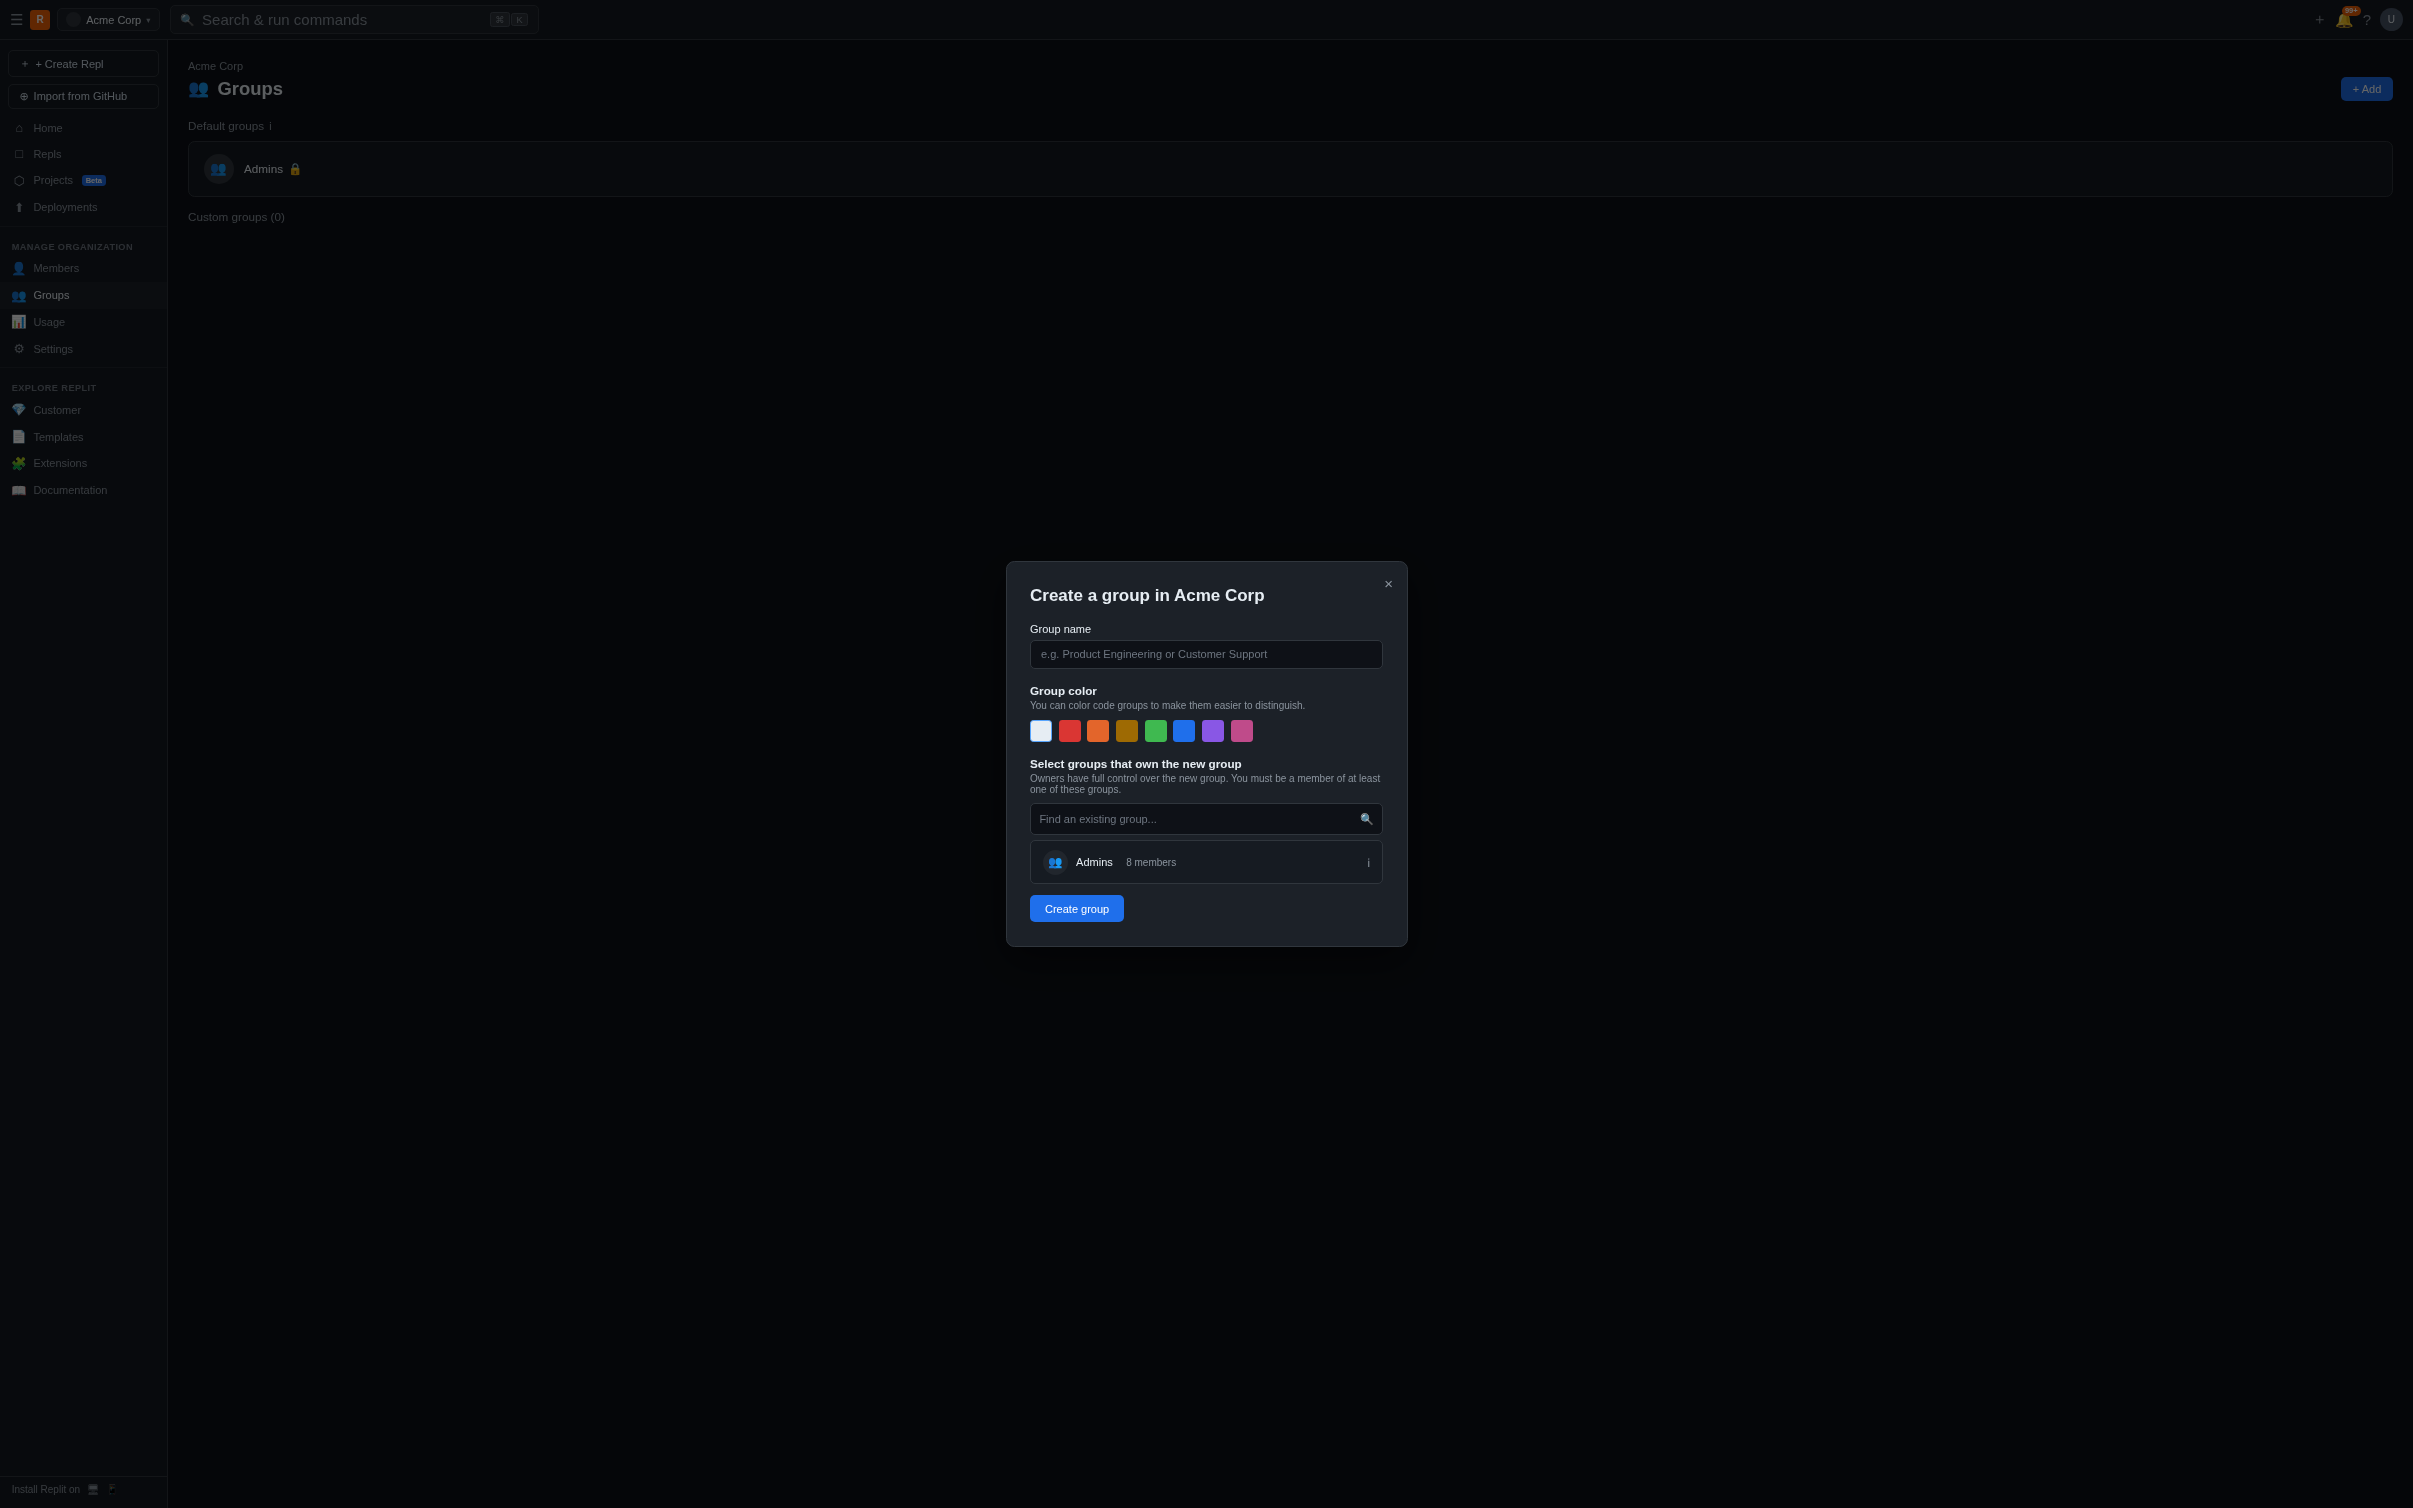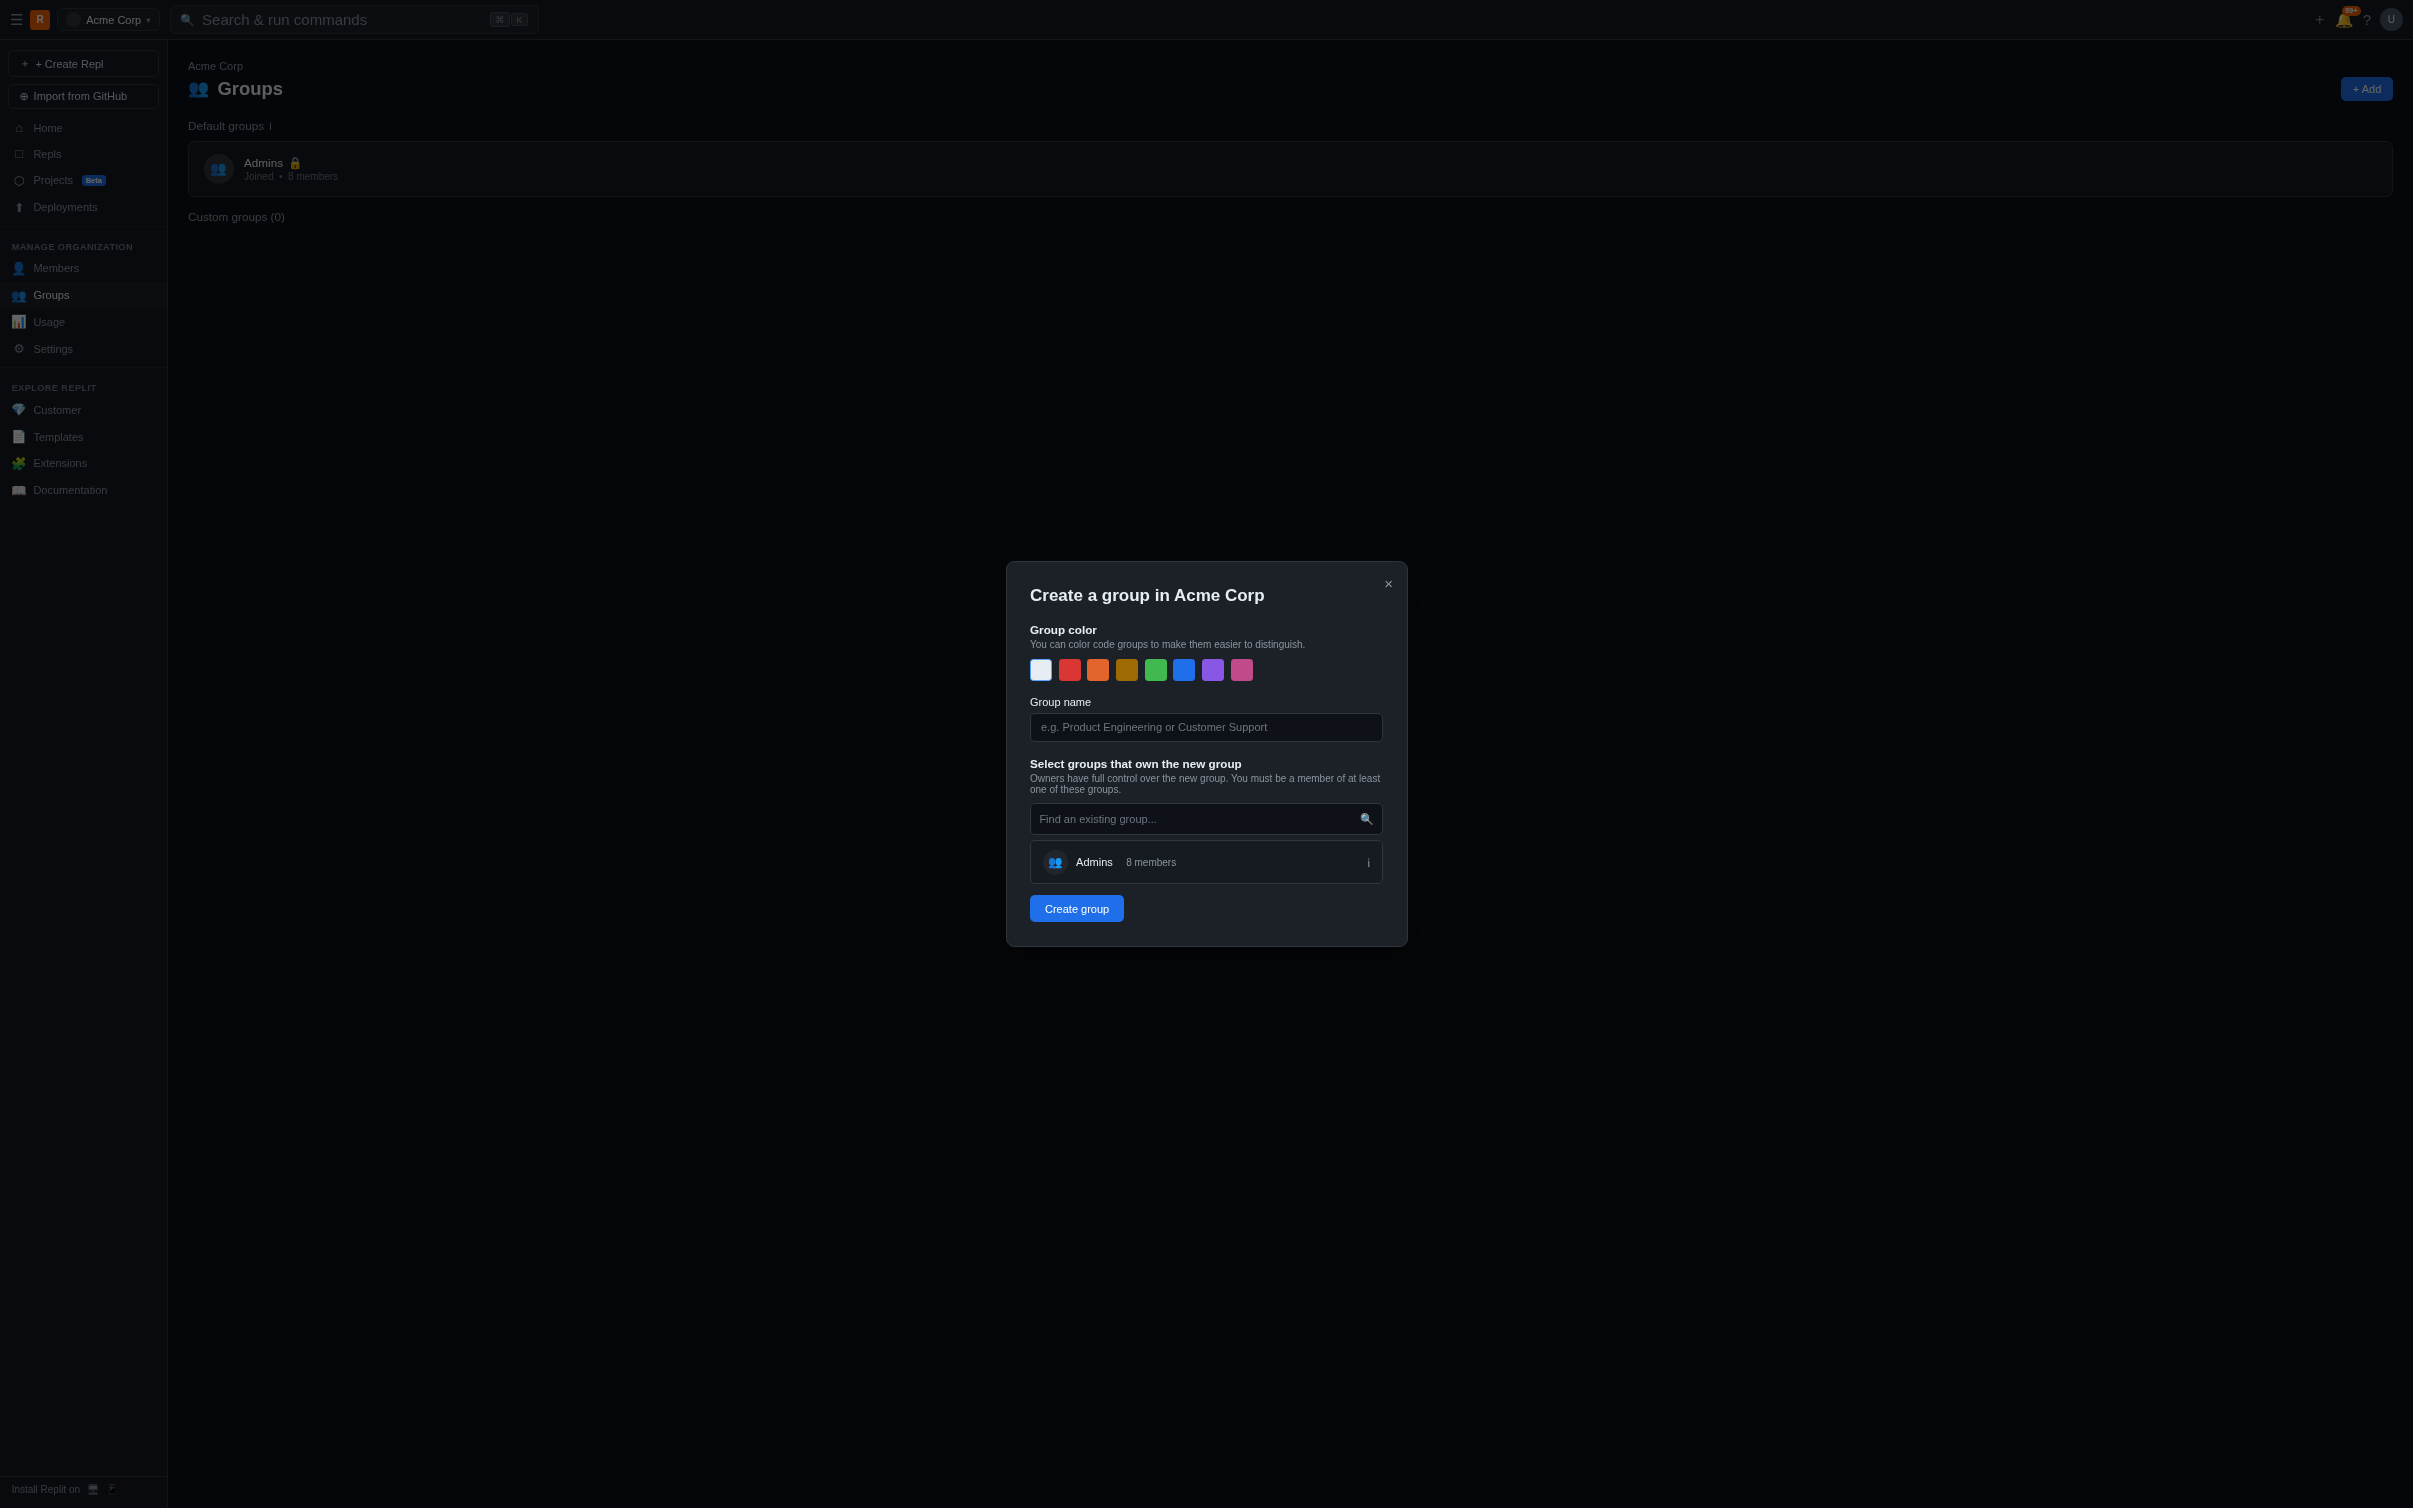--- a/index.html
+++ b/index.html
@@ -340,11 +340,6 @@
           <div class="group-name">
             <span>Admins</span>
             <span>🔒</span>
-          </div>
-          <div class="group-meta">
-            <span>Joined</span>
-            &nbsp;•&nbsp;
-            <span>8 members</span>
           </div>
         </div>
       </div>

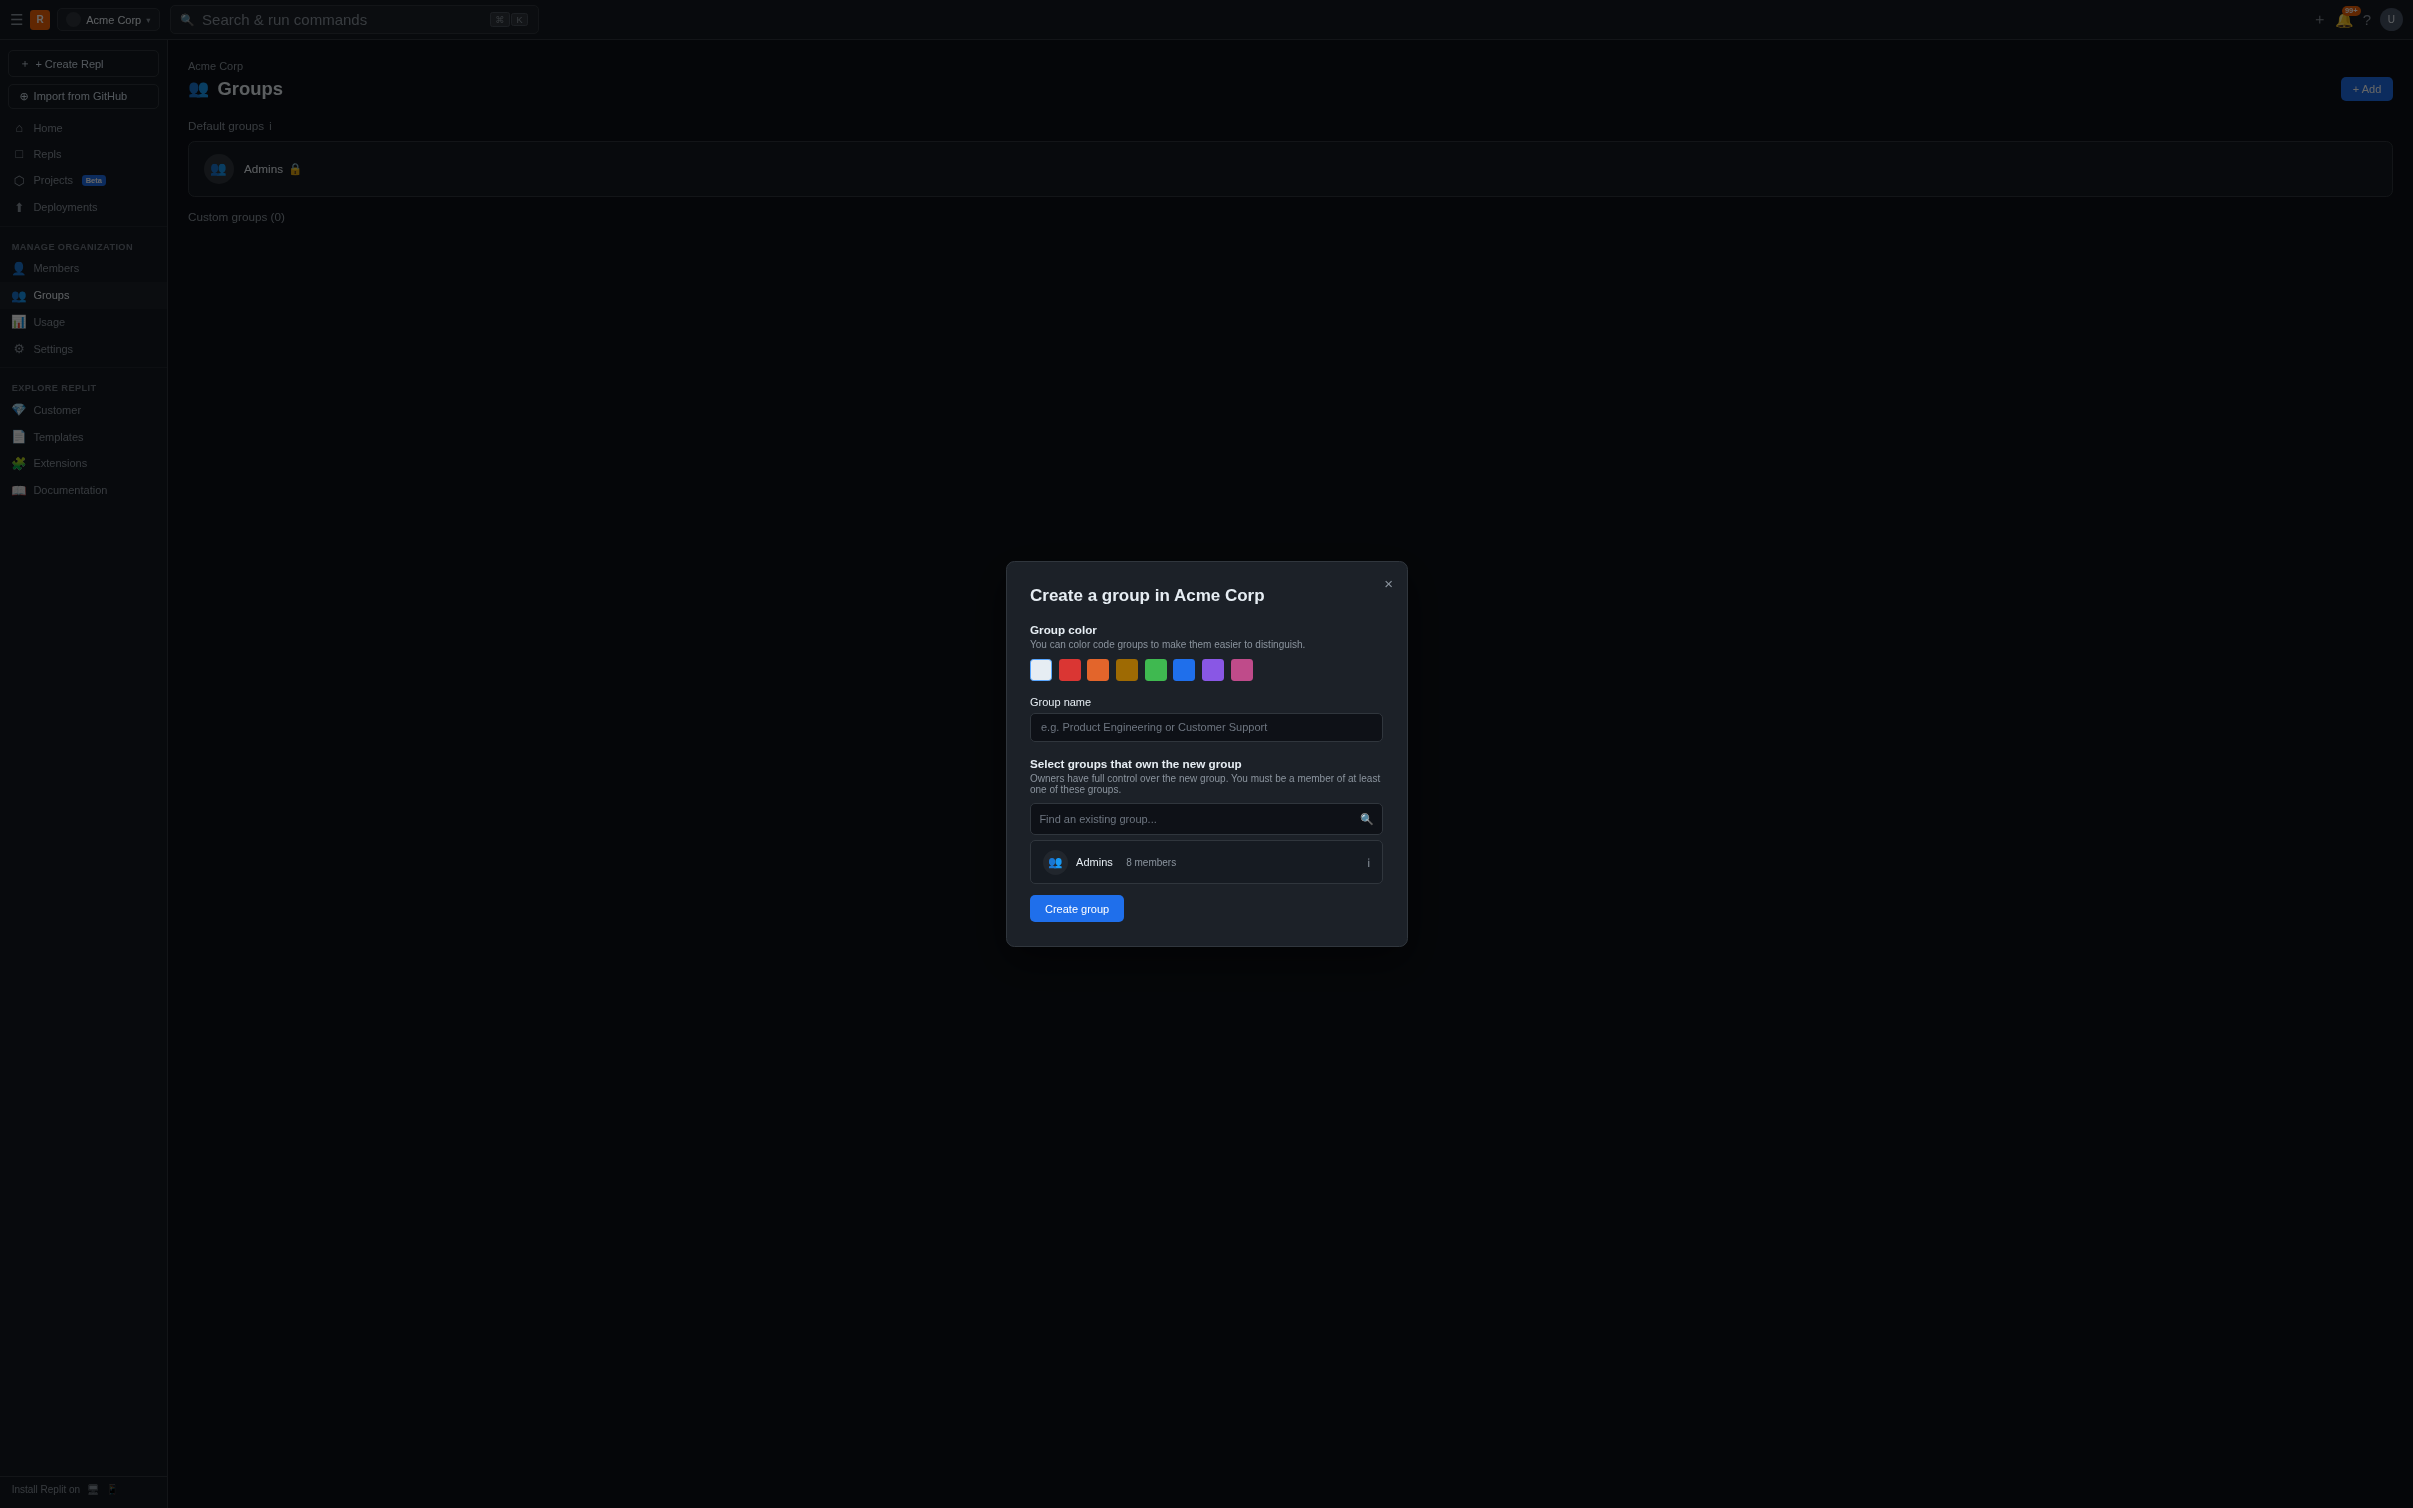--- a/index.html
+++ b/index.html
@@ -355,6 +355,12 @@
     <div class="modal">
       <button class="modal-close">×</button>
       <div class="modal-title">Create a group in Acme Corp</div>
+
+      
+      <div class="form-section">
+        <div class="form-label">Group name</div>
+        <input class="form-input" type="text" placeholder="e.g. Product Engineering or Customer Support" style="">
+      </div>
 
       
       <div class="form-section">
@@ -370,12 +376,6 @@
           <div class="color-swatch" style="background:#8957e5"></div>
           <div class="color-swatch" style="background:#bf4b8a"></div>
         </div>
-      </div>
-
-      
-      <div class="form-section">
-        <div class="form-label">Group name</div>
-        <input class="form-input" type="text" placeholder="e.g. Product Engineering or Customer Support" style="">
       </div>
 
       

